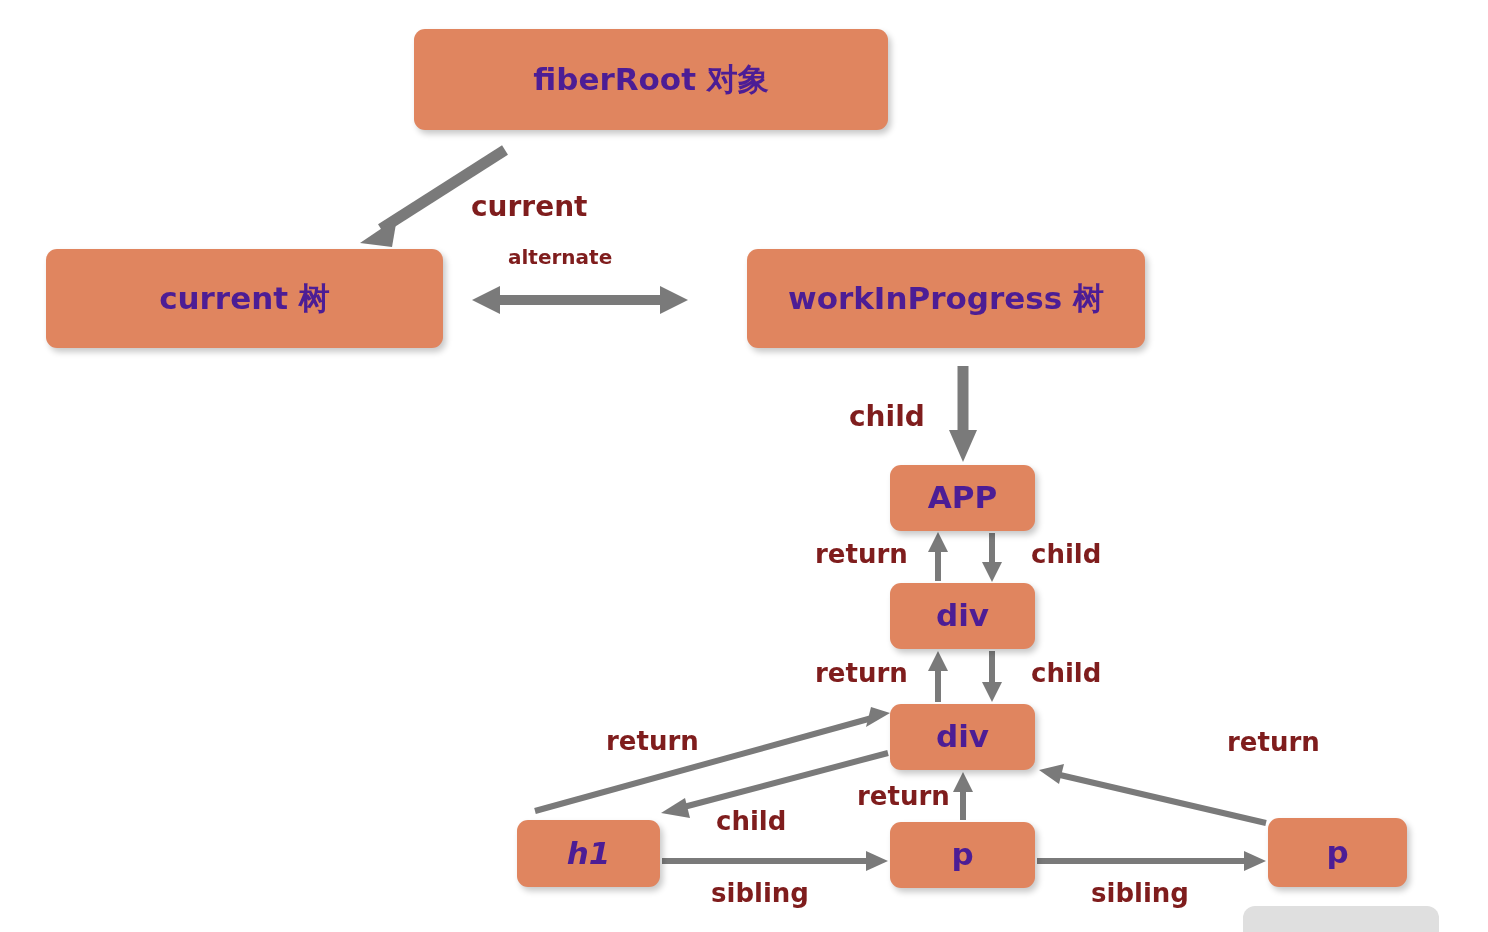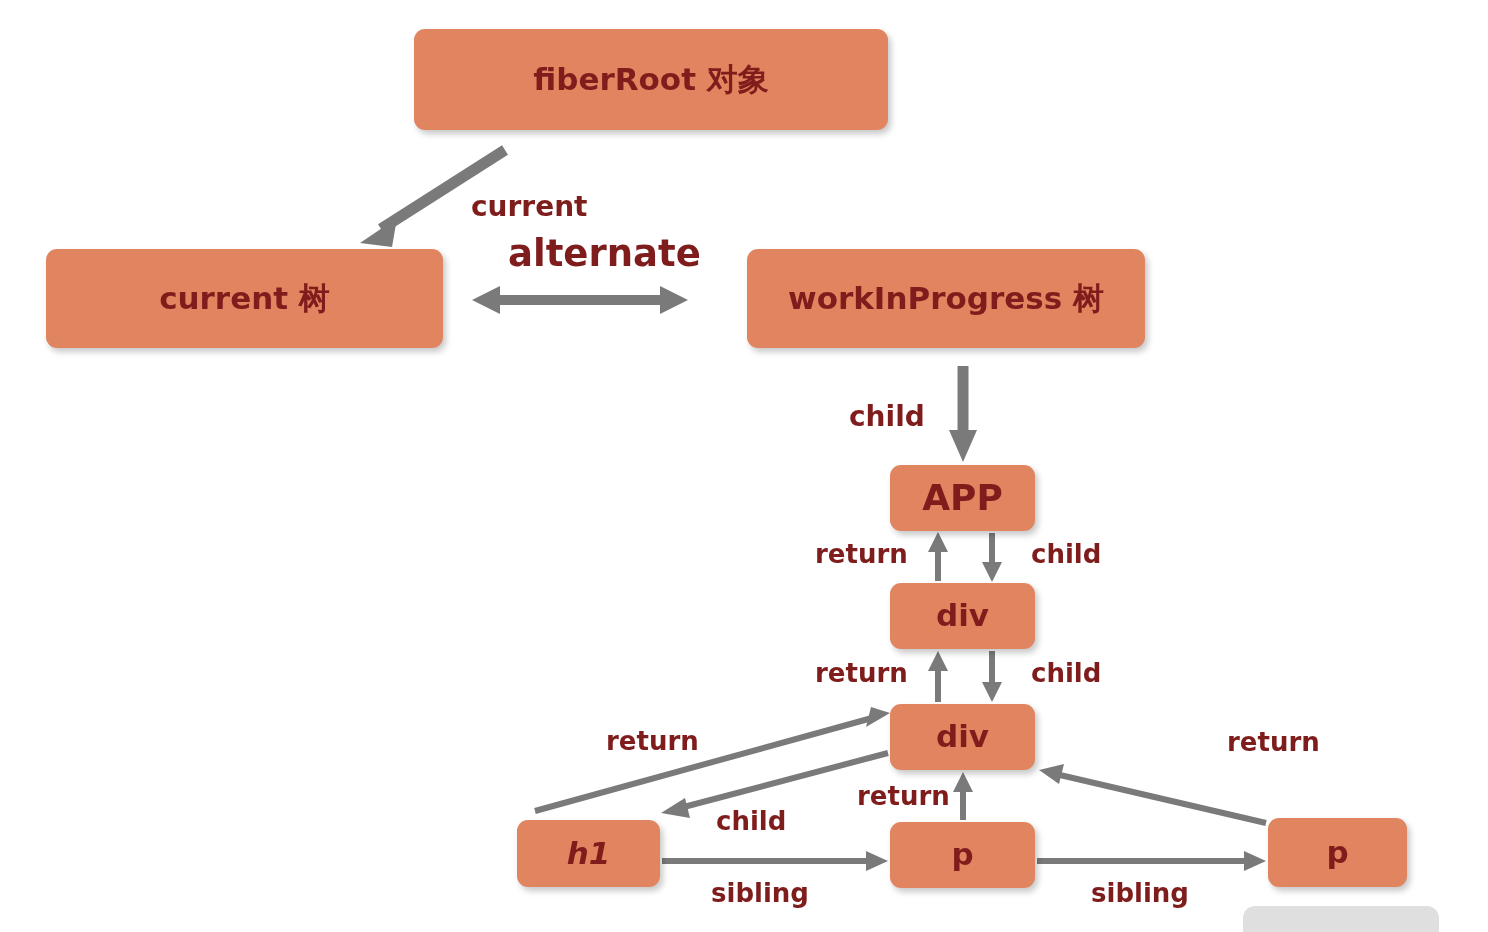--- a/index.html
+++ b/index.html
@@ -29,7 +29,7 @@
     align-items: center;
     justify-content: center;
     text-align: center;
-    color: #7f1d1d;
+    color: #4c1d95;
     font-weight: bold;
     box-sizing: border-box;
     line-height: 1.22;

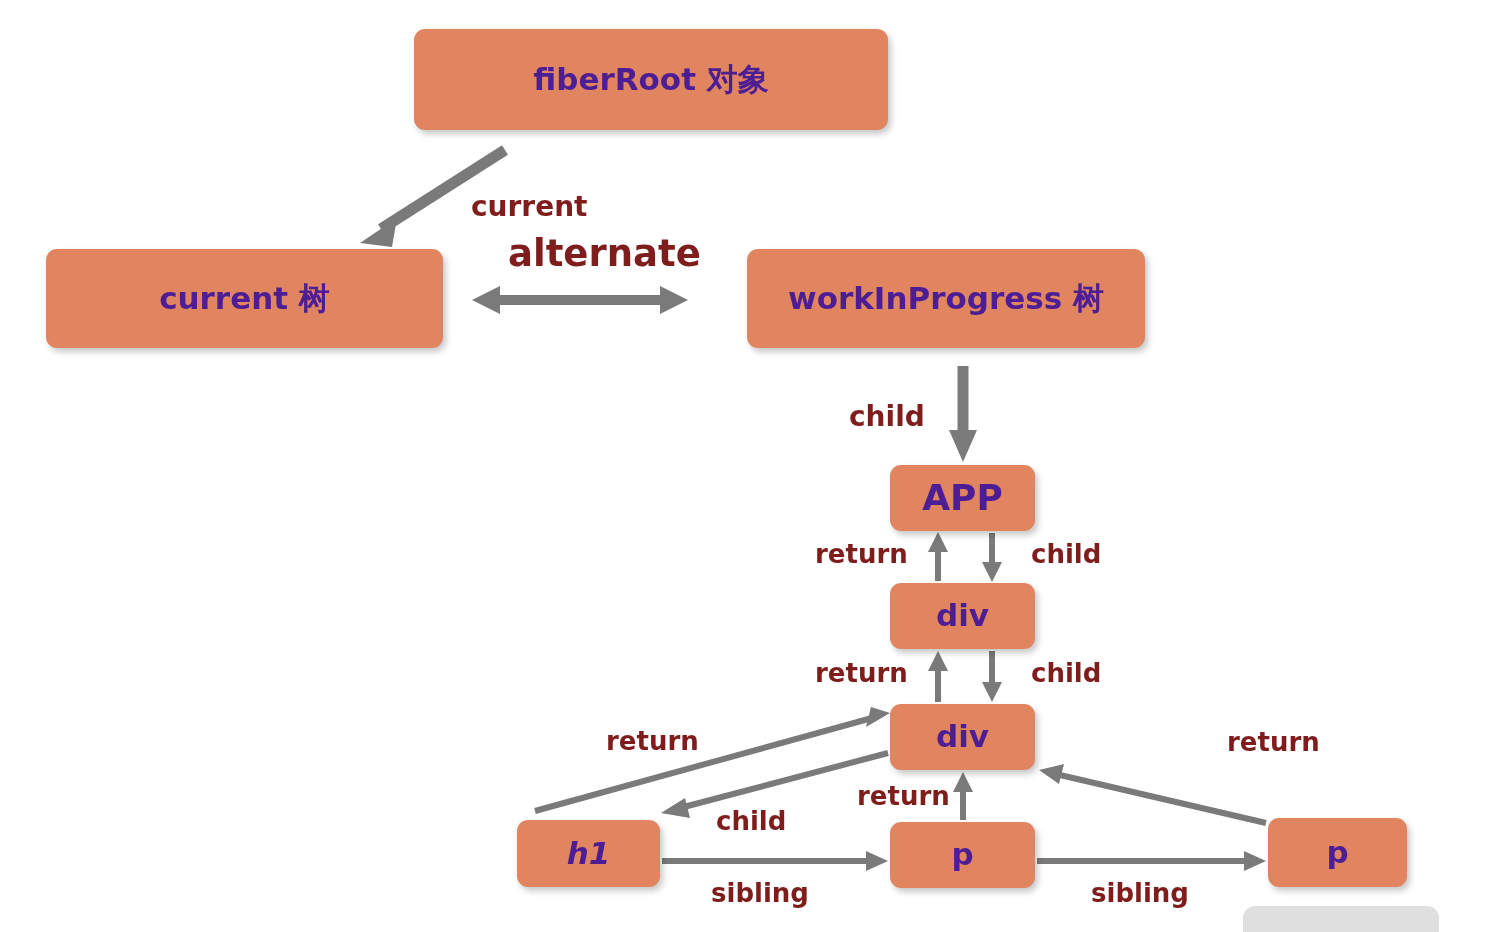--- a/index.html
+++ b/index.html
@@ -176,7 +176,7 @@
 
   <div class="edge-label" style="left:471px; top:190px; font-size:28px;">current</div>
 
-  <div class="edge-label" style="left:508px; top:232px; font-size:37px;">alternate</div>
+  <div class="edge-label" style="left:508px; top:245px; font-size:20px;">alternate</div>
 
   <div class="edge-label" style="left:849px; top:400px; font-size:28px;">child</div>
 

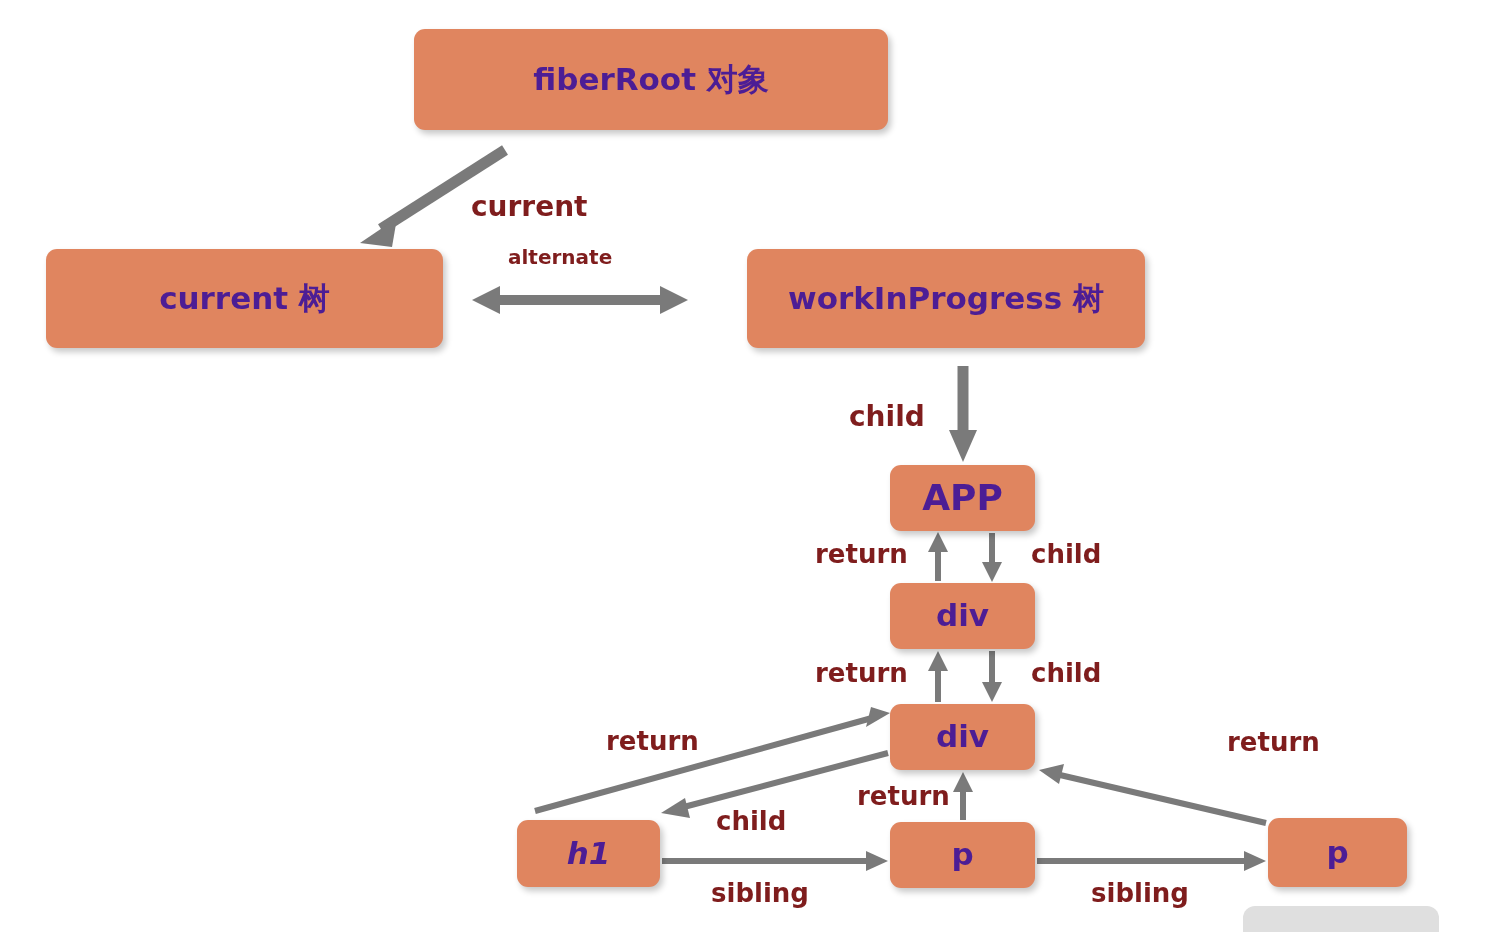--- a/index.html
+++ b/index.html
@@ -150,7 +150,7 @@
     <span>workInProgress 树</span>
   </div>
 
-  <div class="node" style="left:890px; top:465px; width:145px; height:66px; font-size:36px;">
+  <div class="node" style="left:890px; top:465px; width:145px; height:66px; font-size:31px;">
     <span>APP</span>
   </div>
 

